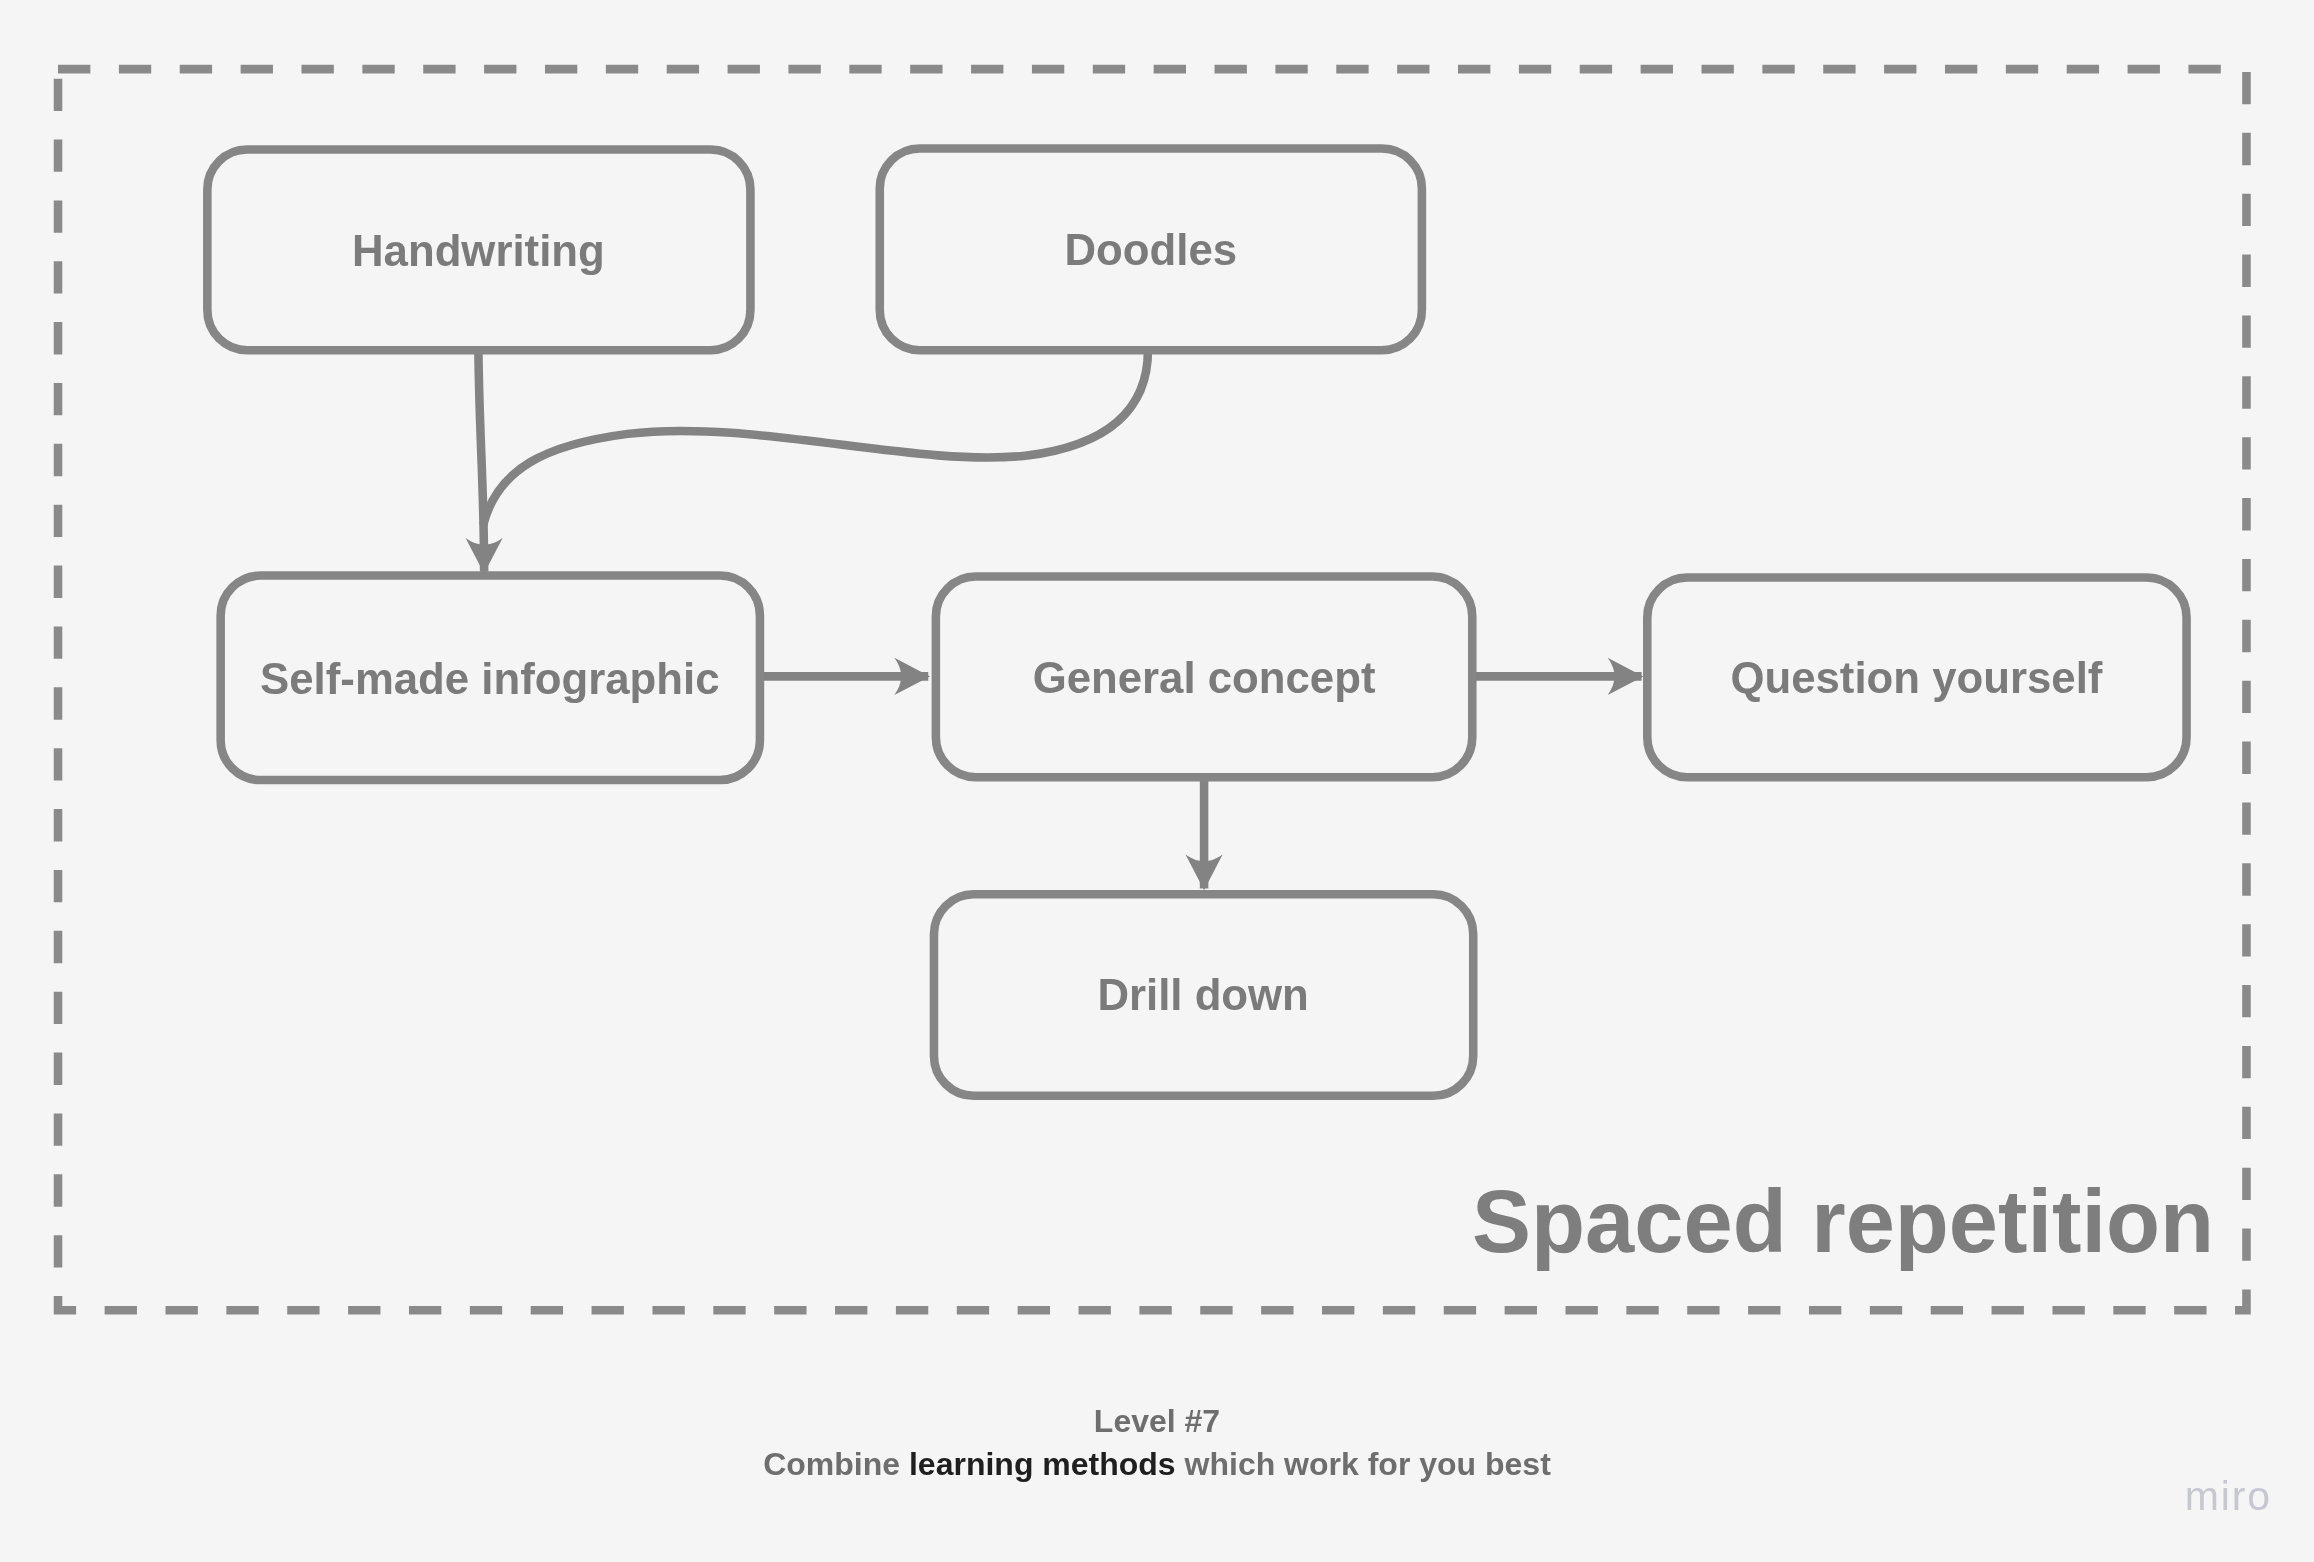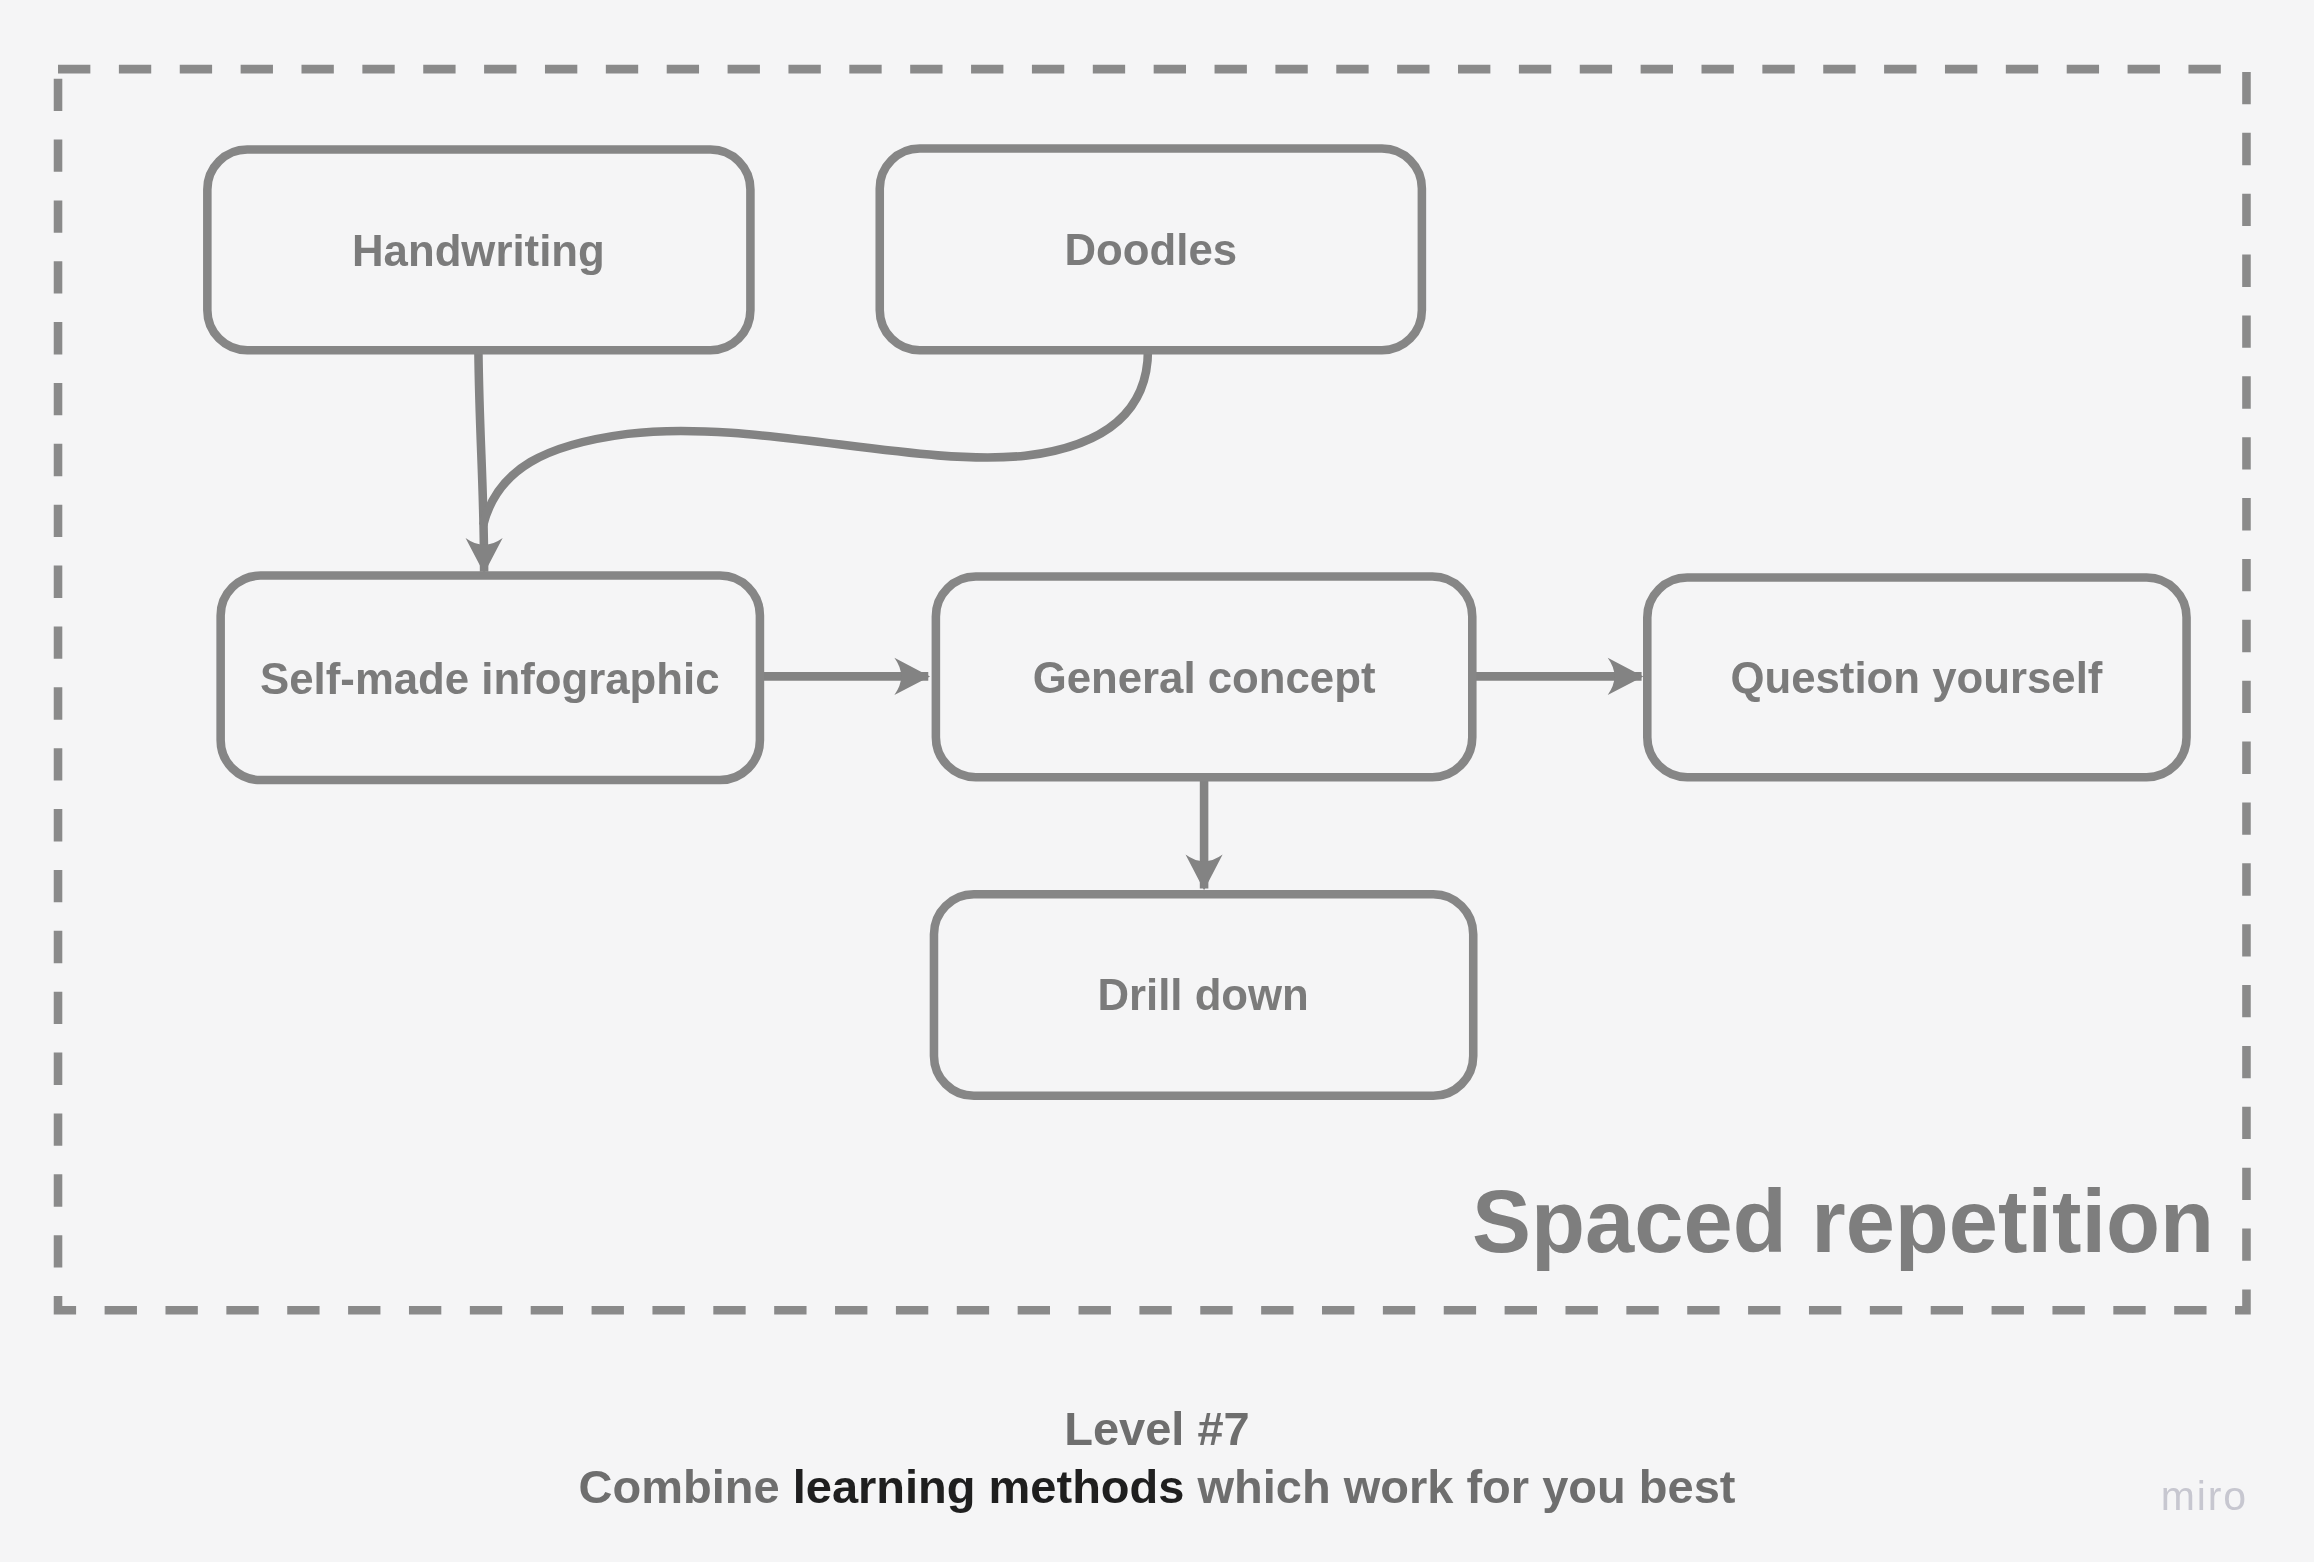--- a/index.html
+++ b/index.html
@@ -56,7 +56,7 @@
     width: 100%;
     text-align: center;
     color: #6e6e6e;
-    font-size: 47px;
+    font-size: 32px;
     font-weight: 700;
     line-height: 1;
   }

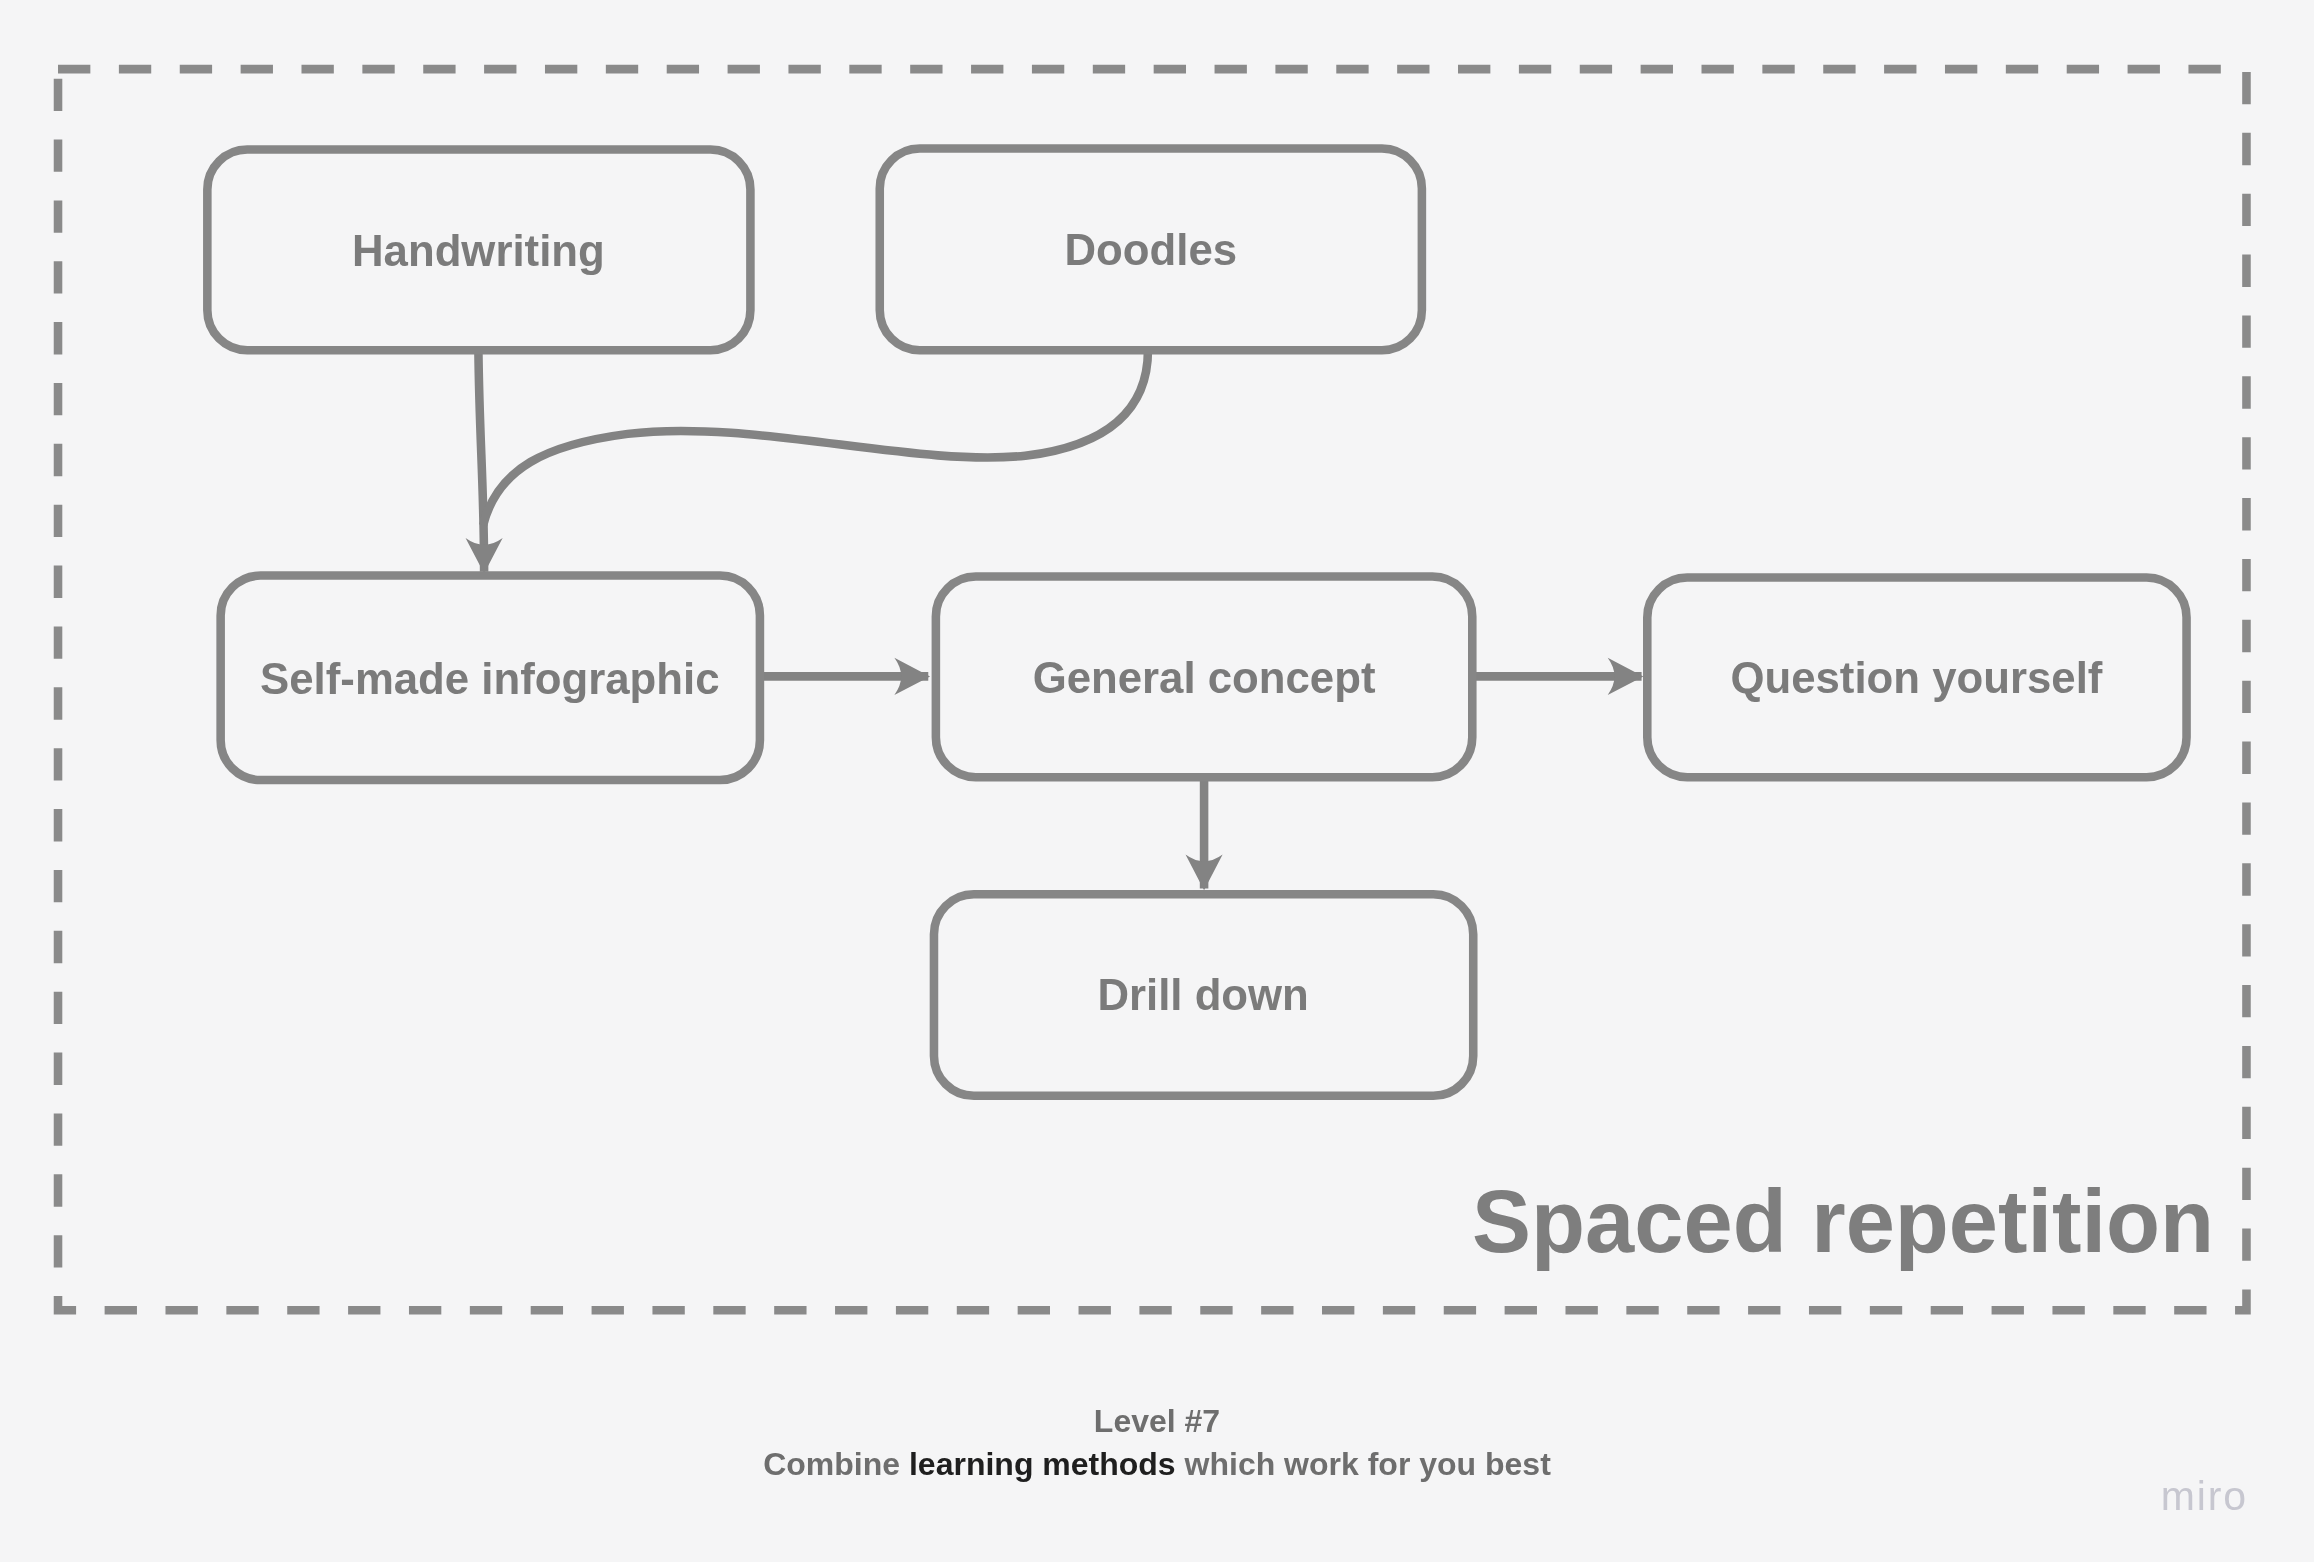--- a/index.html
+++ b/index.html
@@ -64,7 +64,7 @@
   .caption-highlight { color: #1f1f1f; }
   .watermark {
     position: absolute;
-    right: 66px;
+    right: 42px;
     top: 1473px;
     color: #c7c7d0;
     font-size: 41px;

